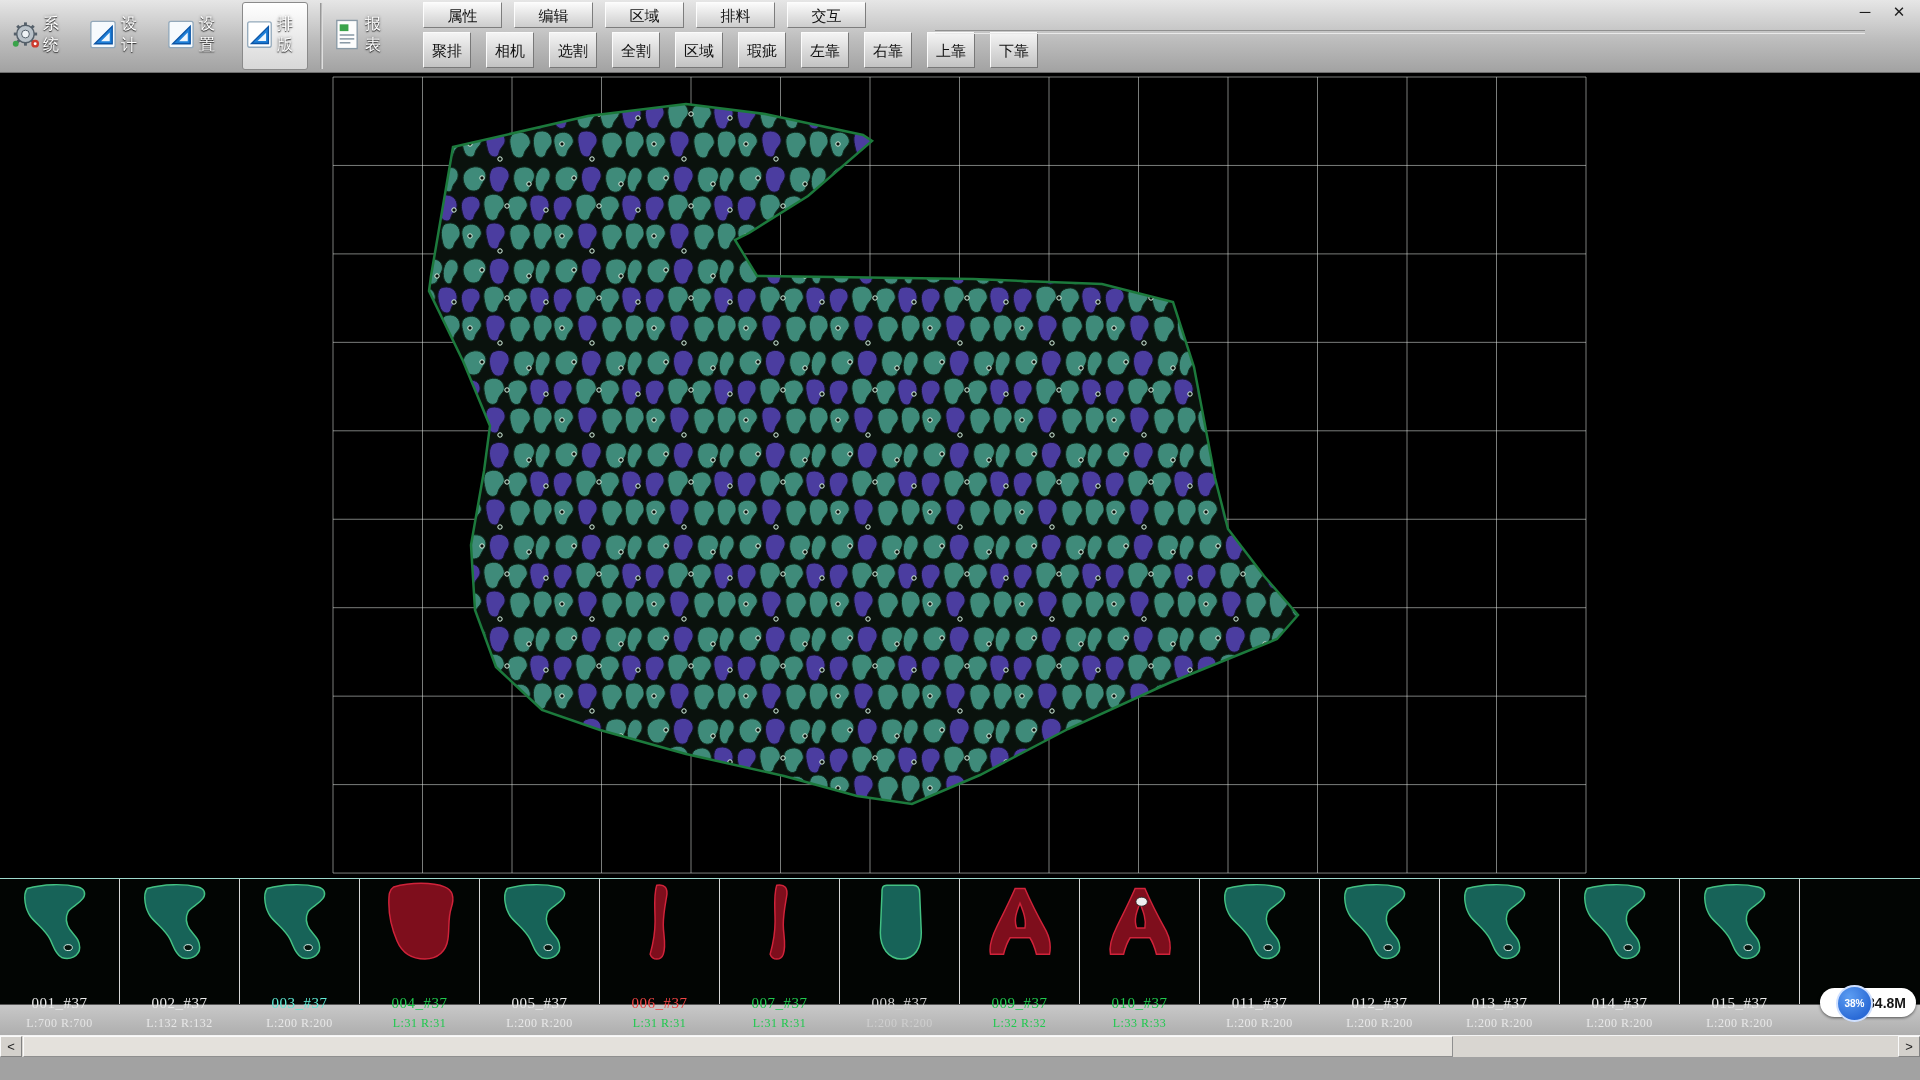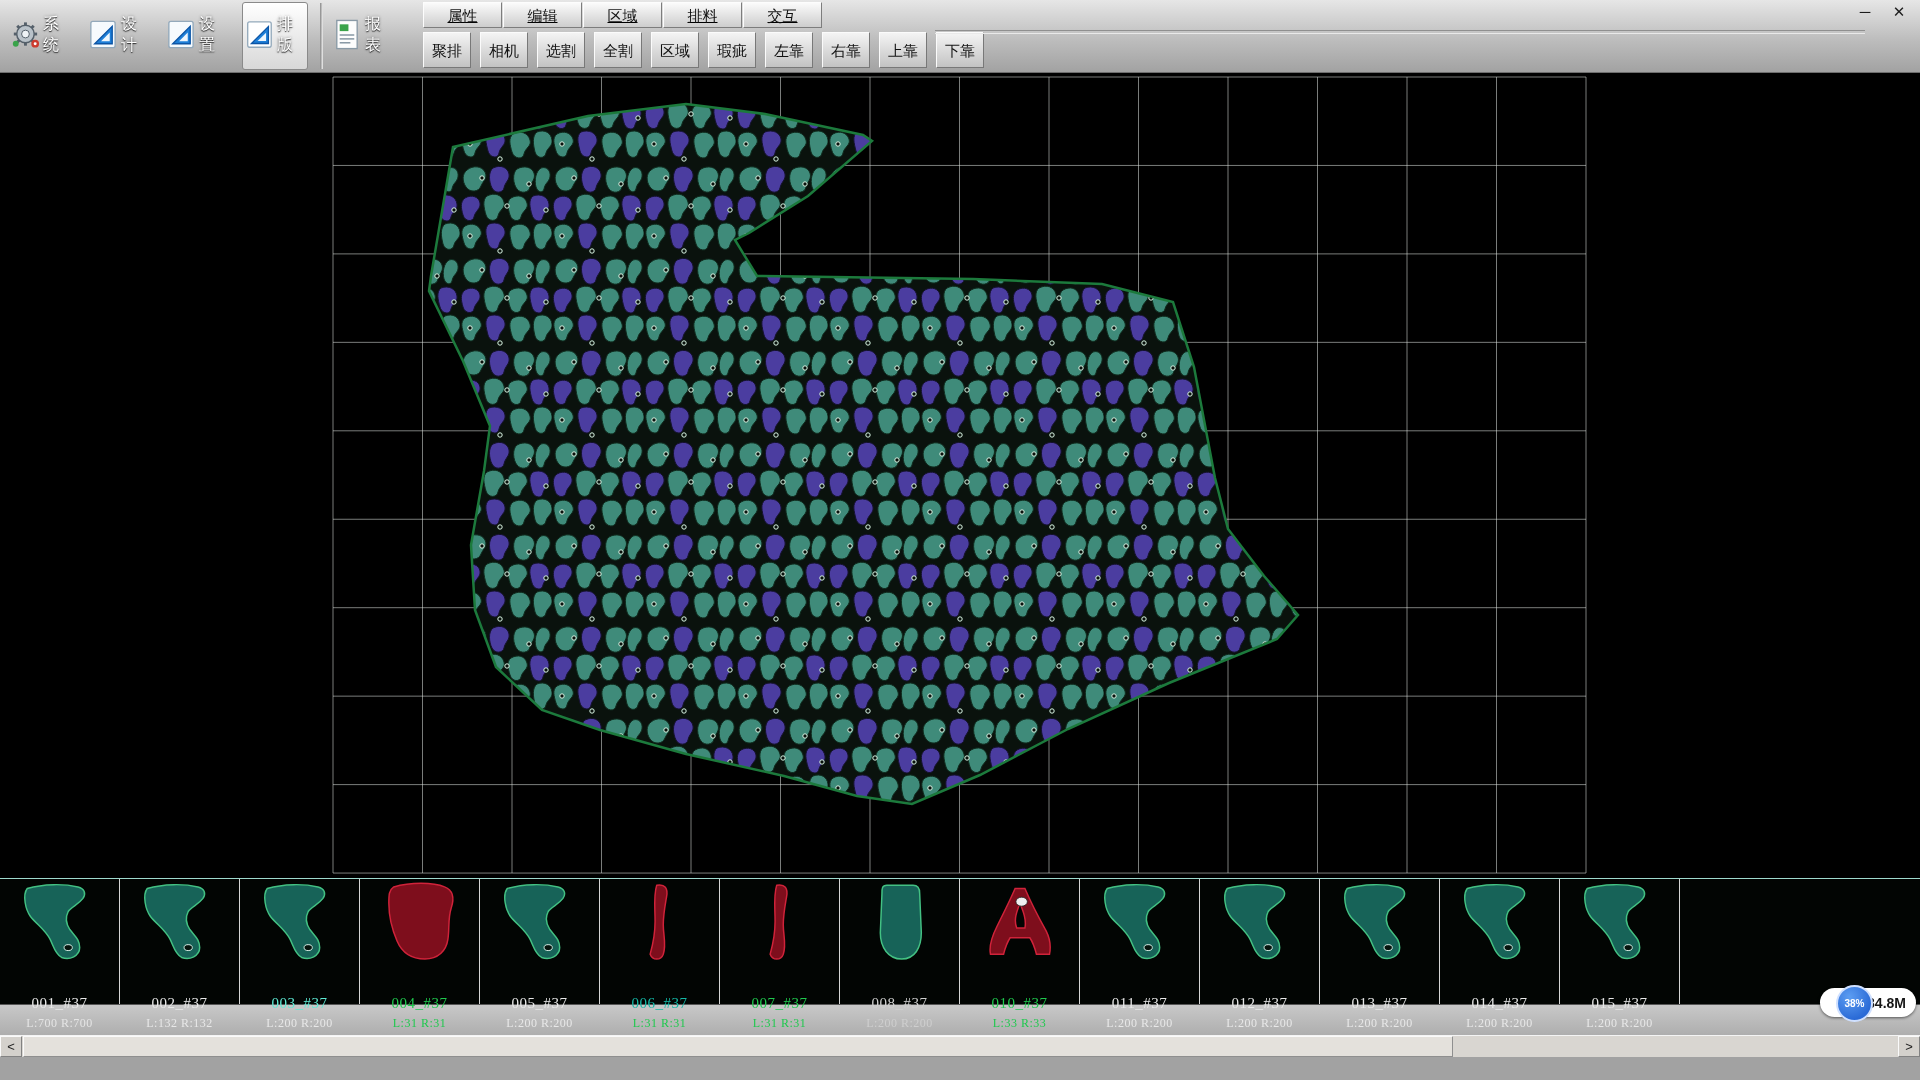--- a/index.html
+++ b/index.html
@@ -20,7 +20,7 @@
     border:1px solid #8a8a8a;box-shadow:inset 0 1px 0 #fff;}
   #app-divider{position:absolute;left:320px;top:3px;width:3px;height:66px;
     background:linear-gradient(90deg,#868686,#f1f1f1);}
-  #tabs{position:absolute;left:423px;top:2px;display:flex;gap:1px;text-decoration:underline;}
+  #tabs{position:absolute;left:423px;top:2px;display:flex;gap:12px;}
   .tab{width:79px;height:26px;line-height:26px;text-align:center;font-size:15px;
     color:#111;background:linear-gradient(#fbfbfb,#cdcdcd);
     border:1px solid;border-color:#fdfdfd #7d7d7d #7d7d7d #fdfdfd;box-sizing:border-box;}

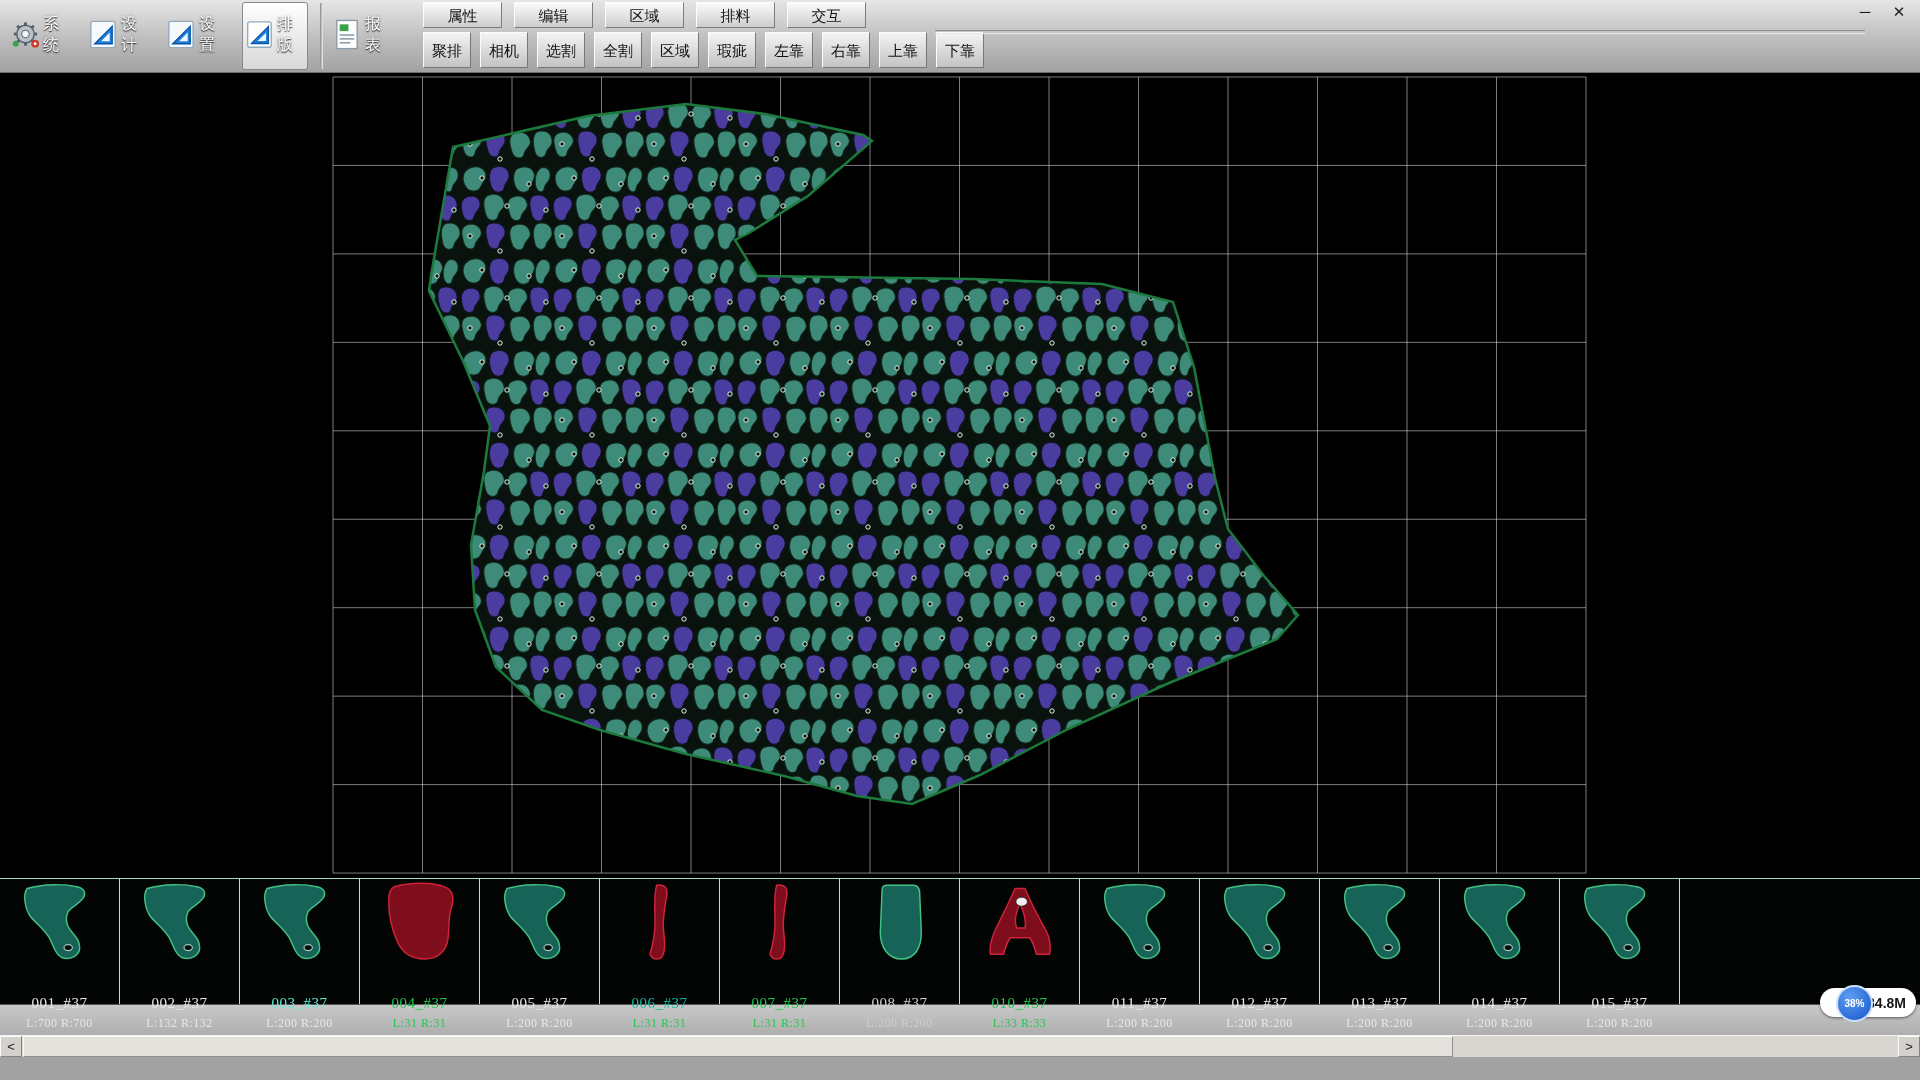--- a/index.html
+++ b/index.html
@@ -24,7 +24,7 @@
   .tab{width:79px;height:26px;line-height:26px;text-align:center;font-size:15px;
     color:#111;background:linear-gradient(#fbfbfb,#cdcdcd);
     border:1px solid;border-color:#fdfdfd #7d7d7d #7d7d7d #fdfdfd;box-sizing:border-box;}
-  #tools{position:absolute;left:423px;top:32px;display:flex;gap:9px;}
+  #tools{position:absolute;left:423px;top:32px;display:flex;gap:15px;}
   .tool{width:48px;height:36px;line-height:36px;text-align:center;font-size:15px;
     color:#111;background:linear-gradient(#f4f4f4,#c3c3c3);
     border:1px solid;border-color:#fbfbfb #787878 #787878 #fbfbfb;box-sizing:border-box;}

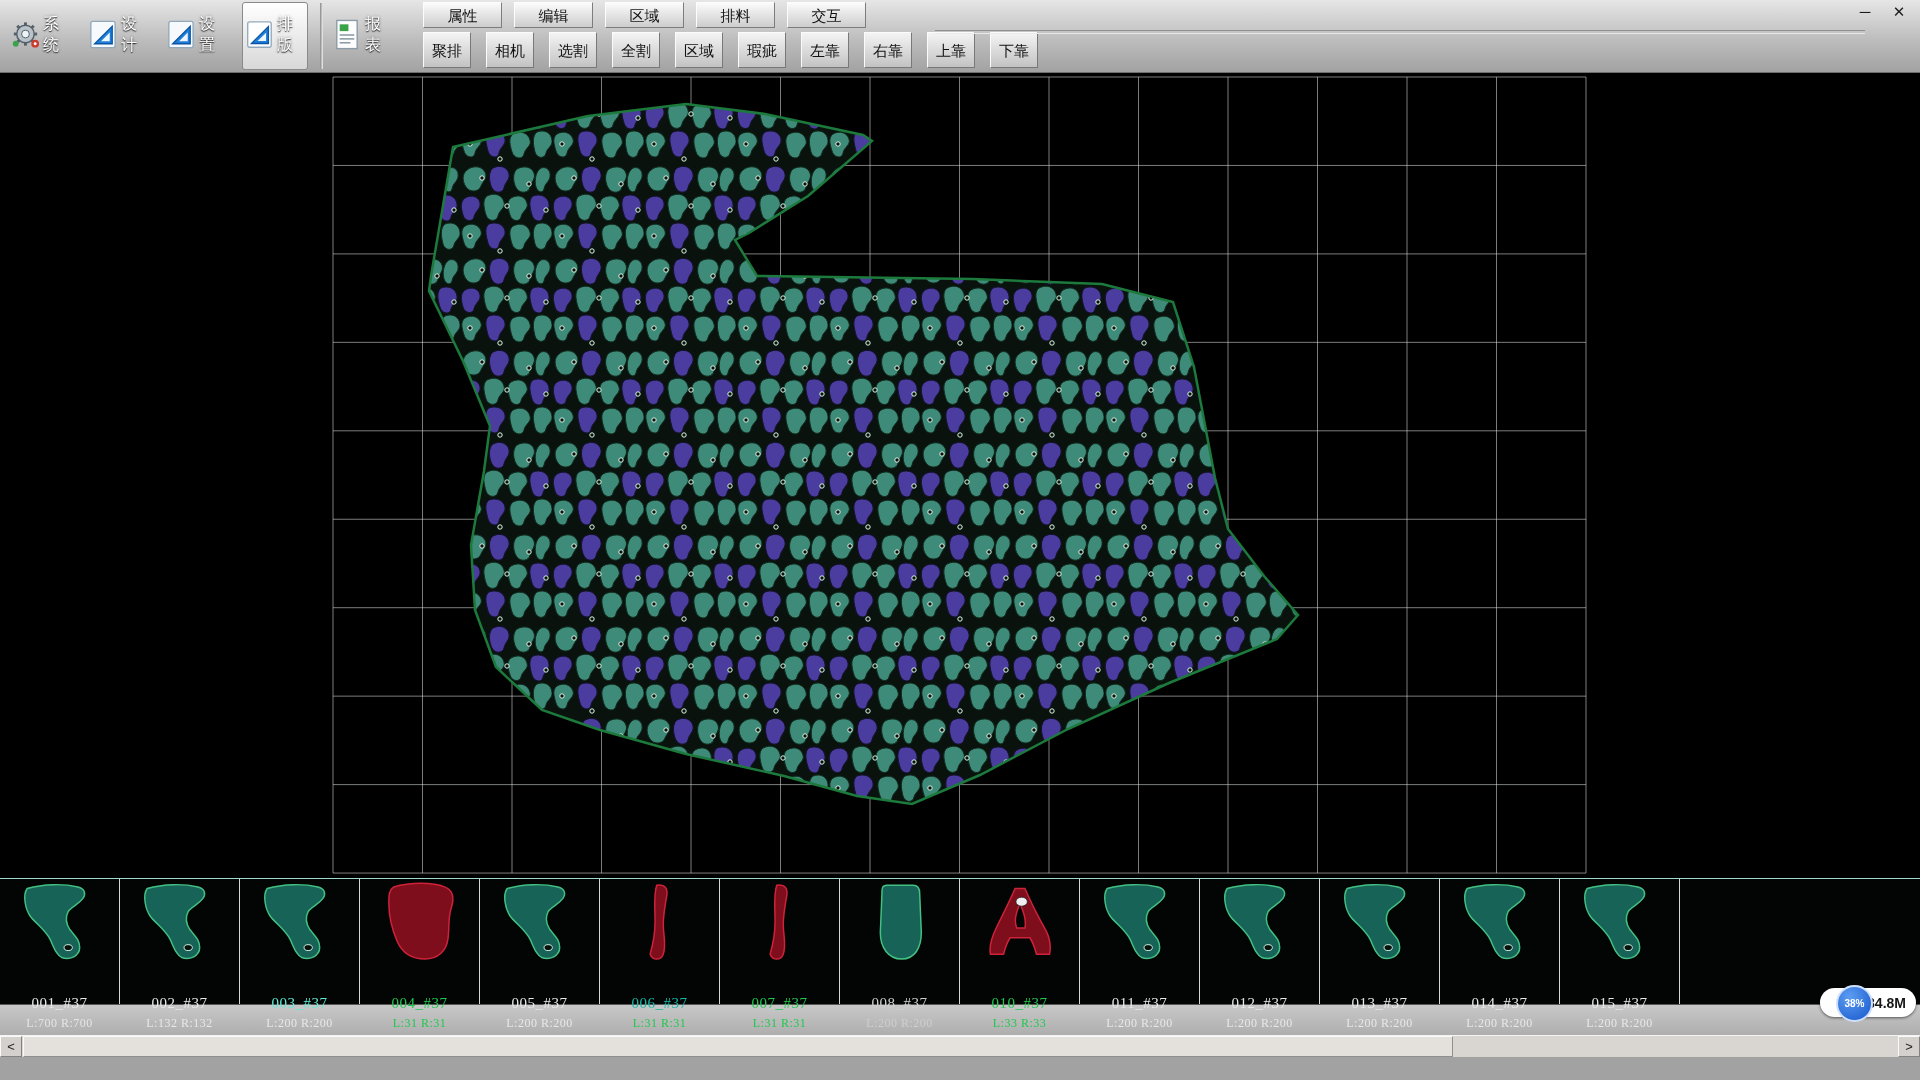--- a/index.html
+++ b/index.html
@@ -274,7 +274,7 @@
         <svg viewBox="0 0 100 100" class="piece-svg">
           <path d="M46,4 C56,2 60,8 58,18 C56,30 54,40 54,52 C54,66 58,76 54,88 C51,96 41,96 38,88 C42,74 44,62 44,48 C44,32 42,16 46,4 Z" fill="#7e0e1c" stroke="#d0233a" stroke-width="1.8" fill-rule="evenodd"></path>
         </svg>
-        <div class="piece-name" style="color: #14b8a6;">006_#37</div>
+        <div class="piece-name" style="color: #ef4444;">006_#37</div>
         <div class="piece-counts" style="color: rgb(31, 201, 78);">L:31 R:31</div>
       </div>
       <div class="piece-cell">

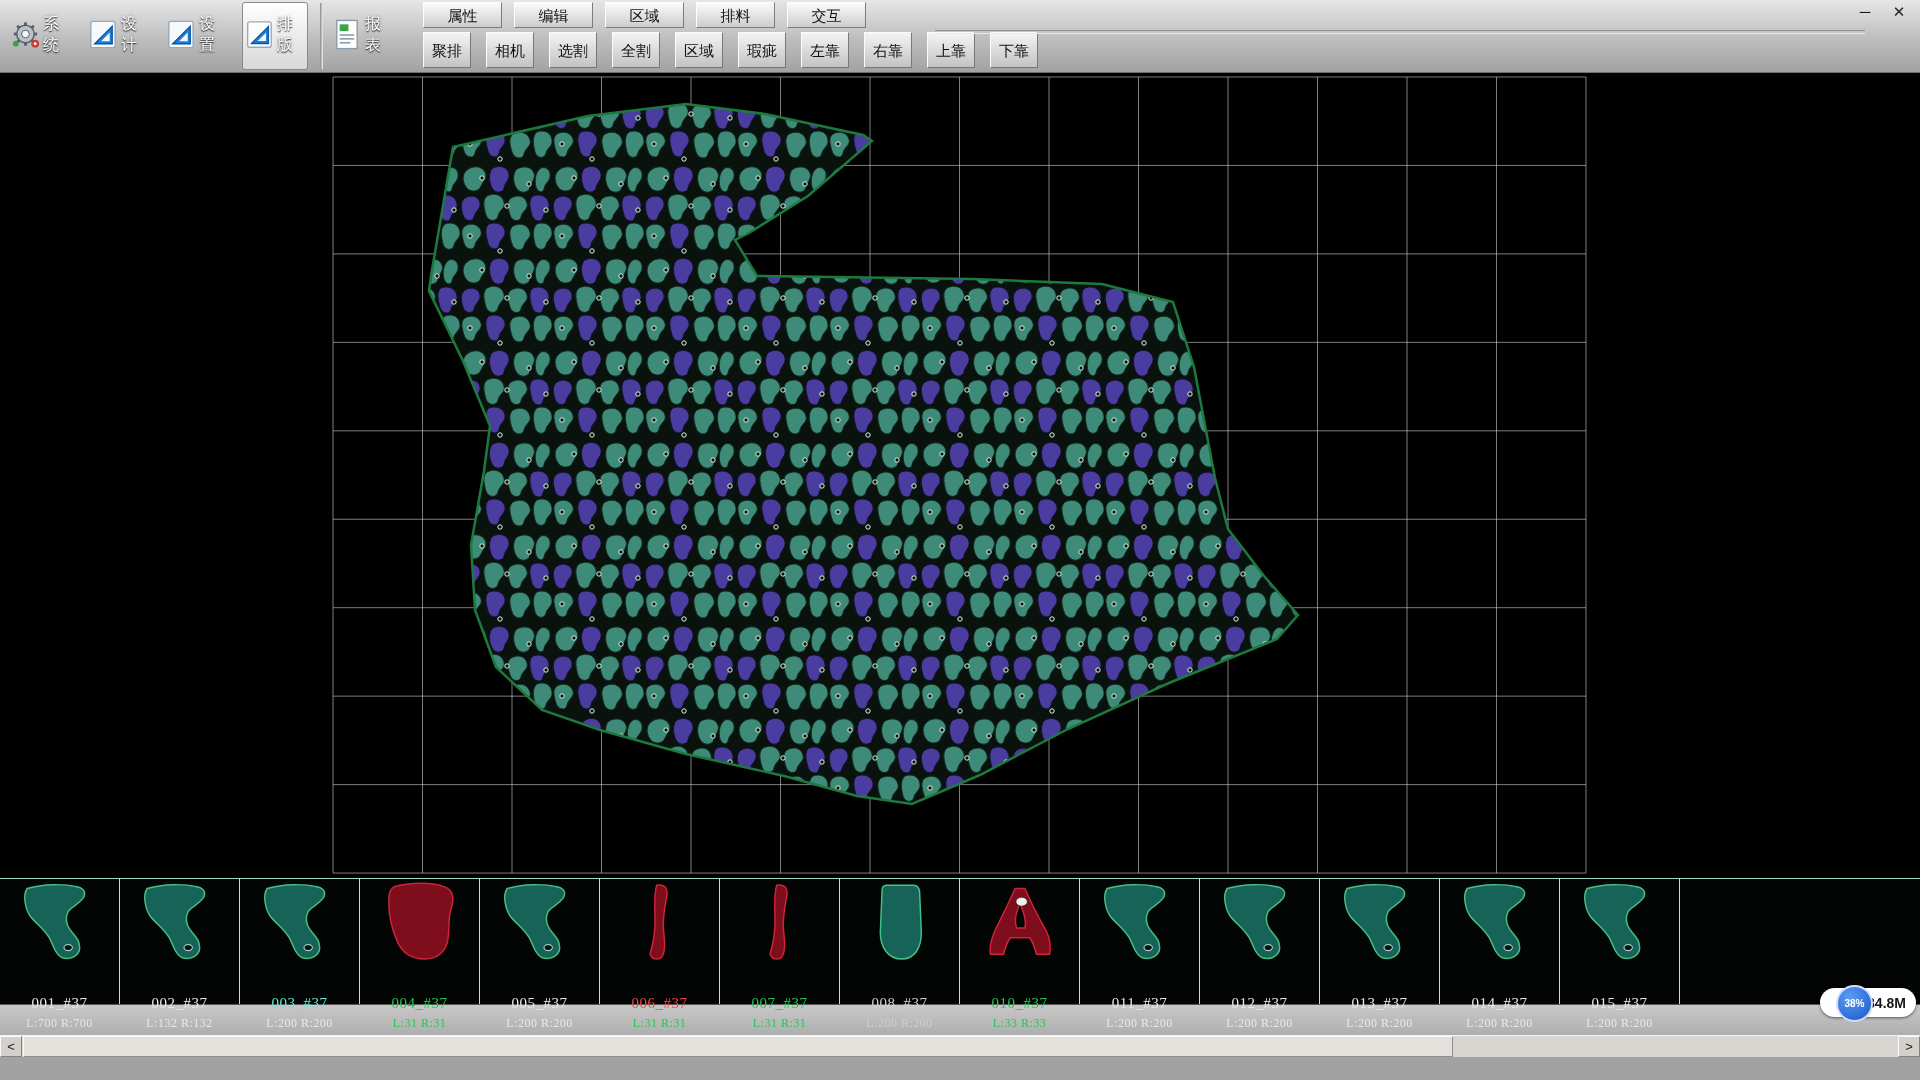--- a/index.html
+++ b/index.html
@@ -294,6 +294,13 @@
       <div class="piece-cell">
         <svg viewBox="0 0 100 100" class="piece-svg">
           <path d="M44,8 L56,8 C62,22 72,42 82,60 C86,68 88,78 86,88 L70,88 C68,80 66,74 62,68 L38,68 C34,74 32,80 30,88 L14,88 C12,78 16,66 22,54 C30,38 38,22 44,8 Z M50,26 C46,36 42,46 46,56 L56,56 C58,46 54,36 50,26 Z" fill="#7e0e1c" stroke="#d0233a" stroke-width="1.8" fill-rule="evenodd"></path>
+        </svg>
+        <div class="piece-name" style="color: rgb(31, 201, 78);">009_#37</div>
+        <div class="piece-counts" style="color: rgb(31, 201, 78);">L:32 R:32</div>
+      </div>
+      <div class="piece-cell">
+        <svg viewBox="0 0 100 100" class="piece-svg">
+          <path d="M44,8 L56,8 C62,22 72,42 82,60 C86,68 88,78 86,88 L70,88 C68,80 66,74 62,68 L38,68 C34,74 32,80 30,88 L14,88 C12,78 16,66 22,54 C30,38 38,22 44,8 Z M50,26 C46,36 42,46 46,56 L56,56 C58,46 54,36 50,26 Z" fill="#7e0e1c" stroke="#d0233a" stroke-width="1.8" fill-rule="evenodd"></path>
           <ellipse cx="52" cy="24" rx="7" ry="5.5" fill="#efefef" stroke="#222"></ellipse>
         </svg>
         <div class="piece-name" style="color: rgb(31, 201, 78);">010_#37</div>

